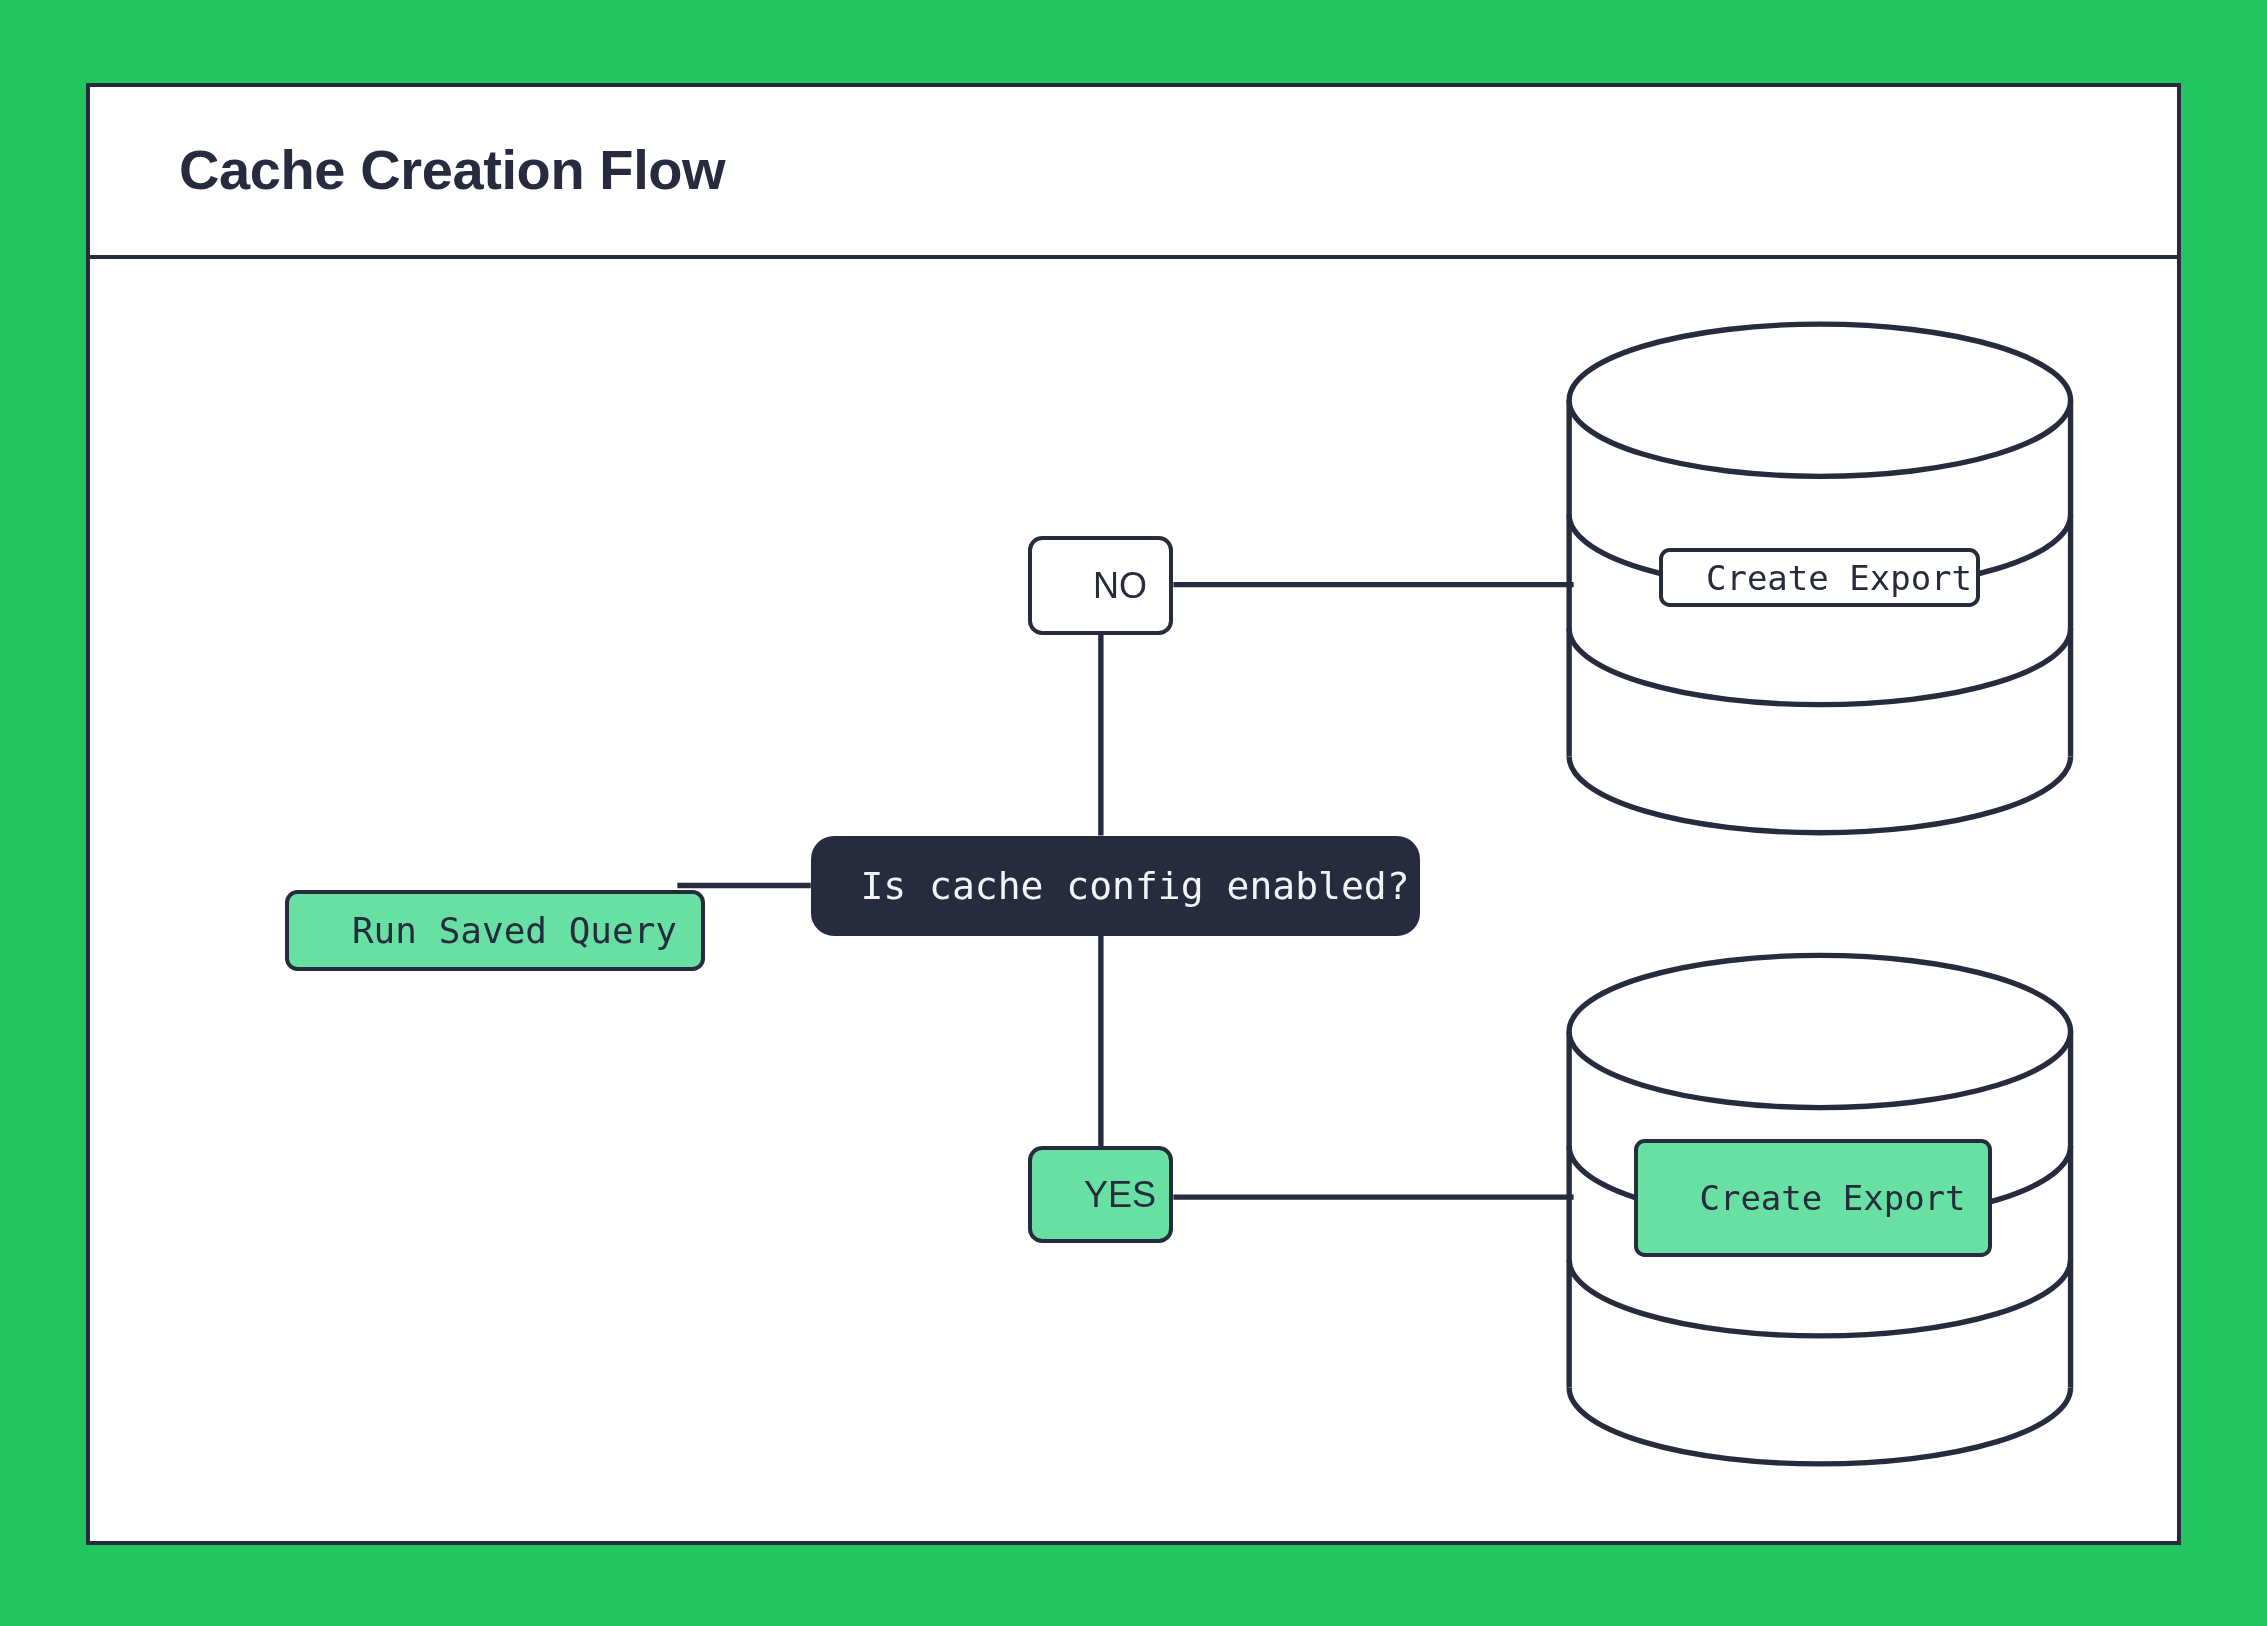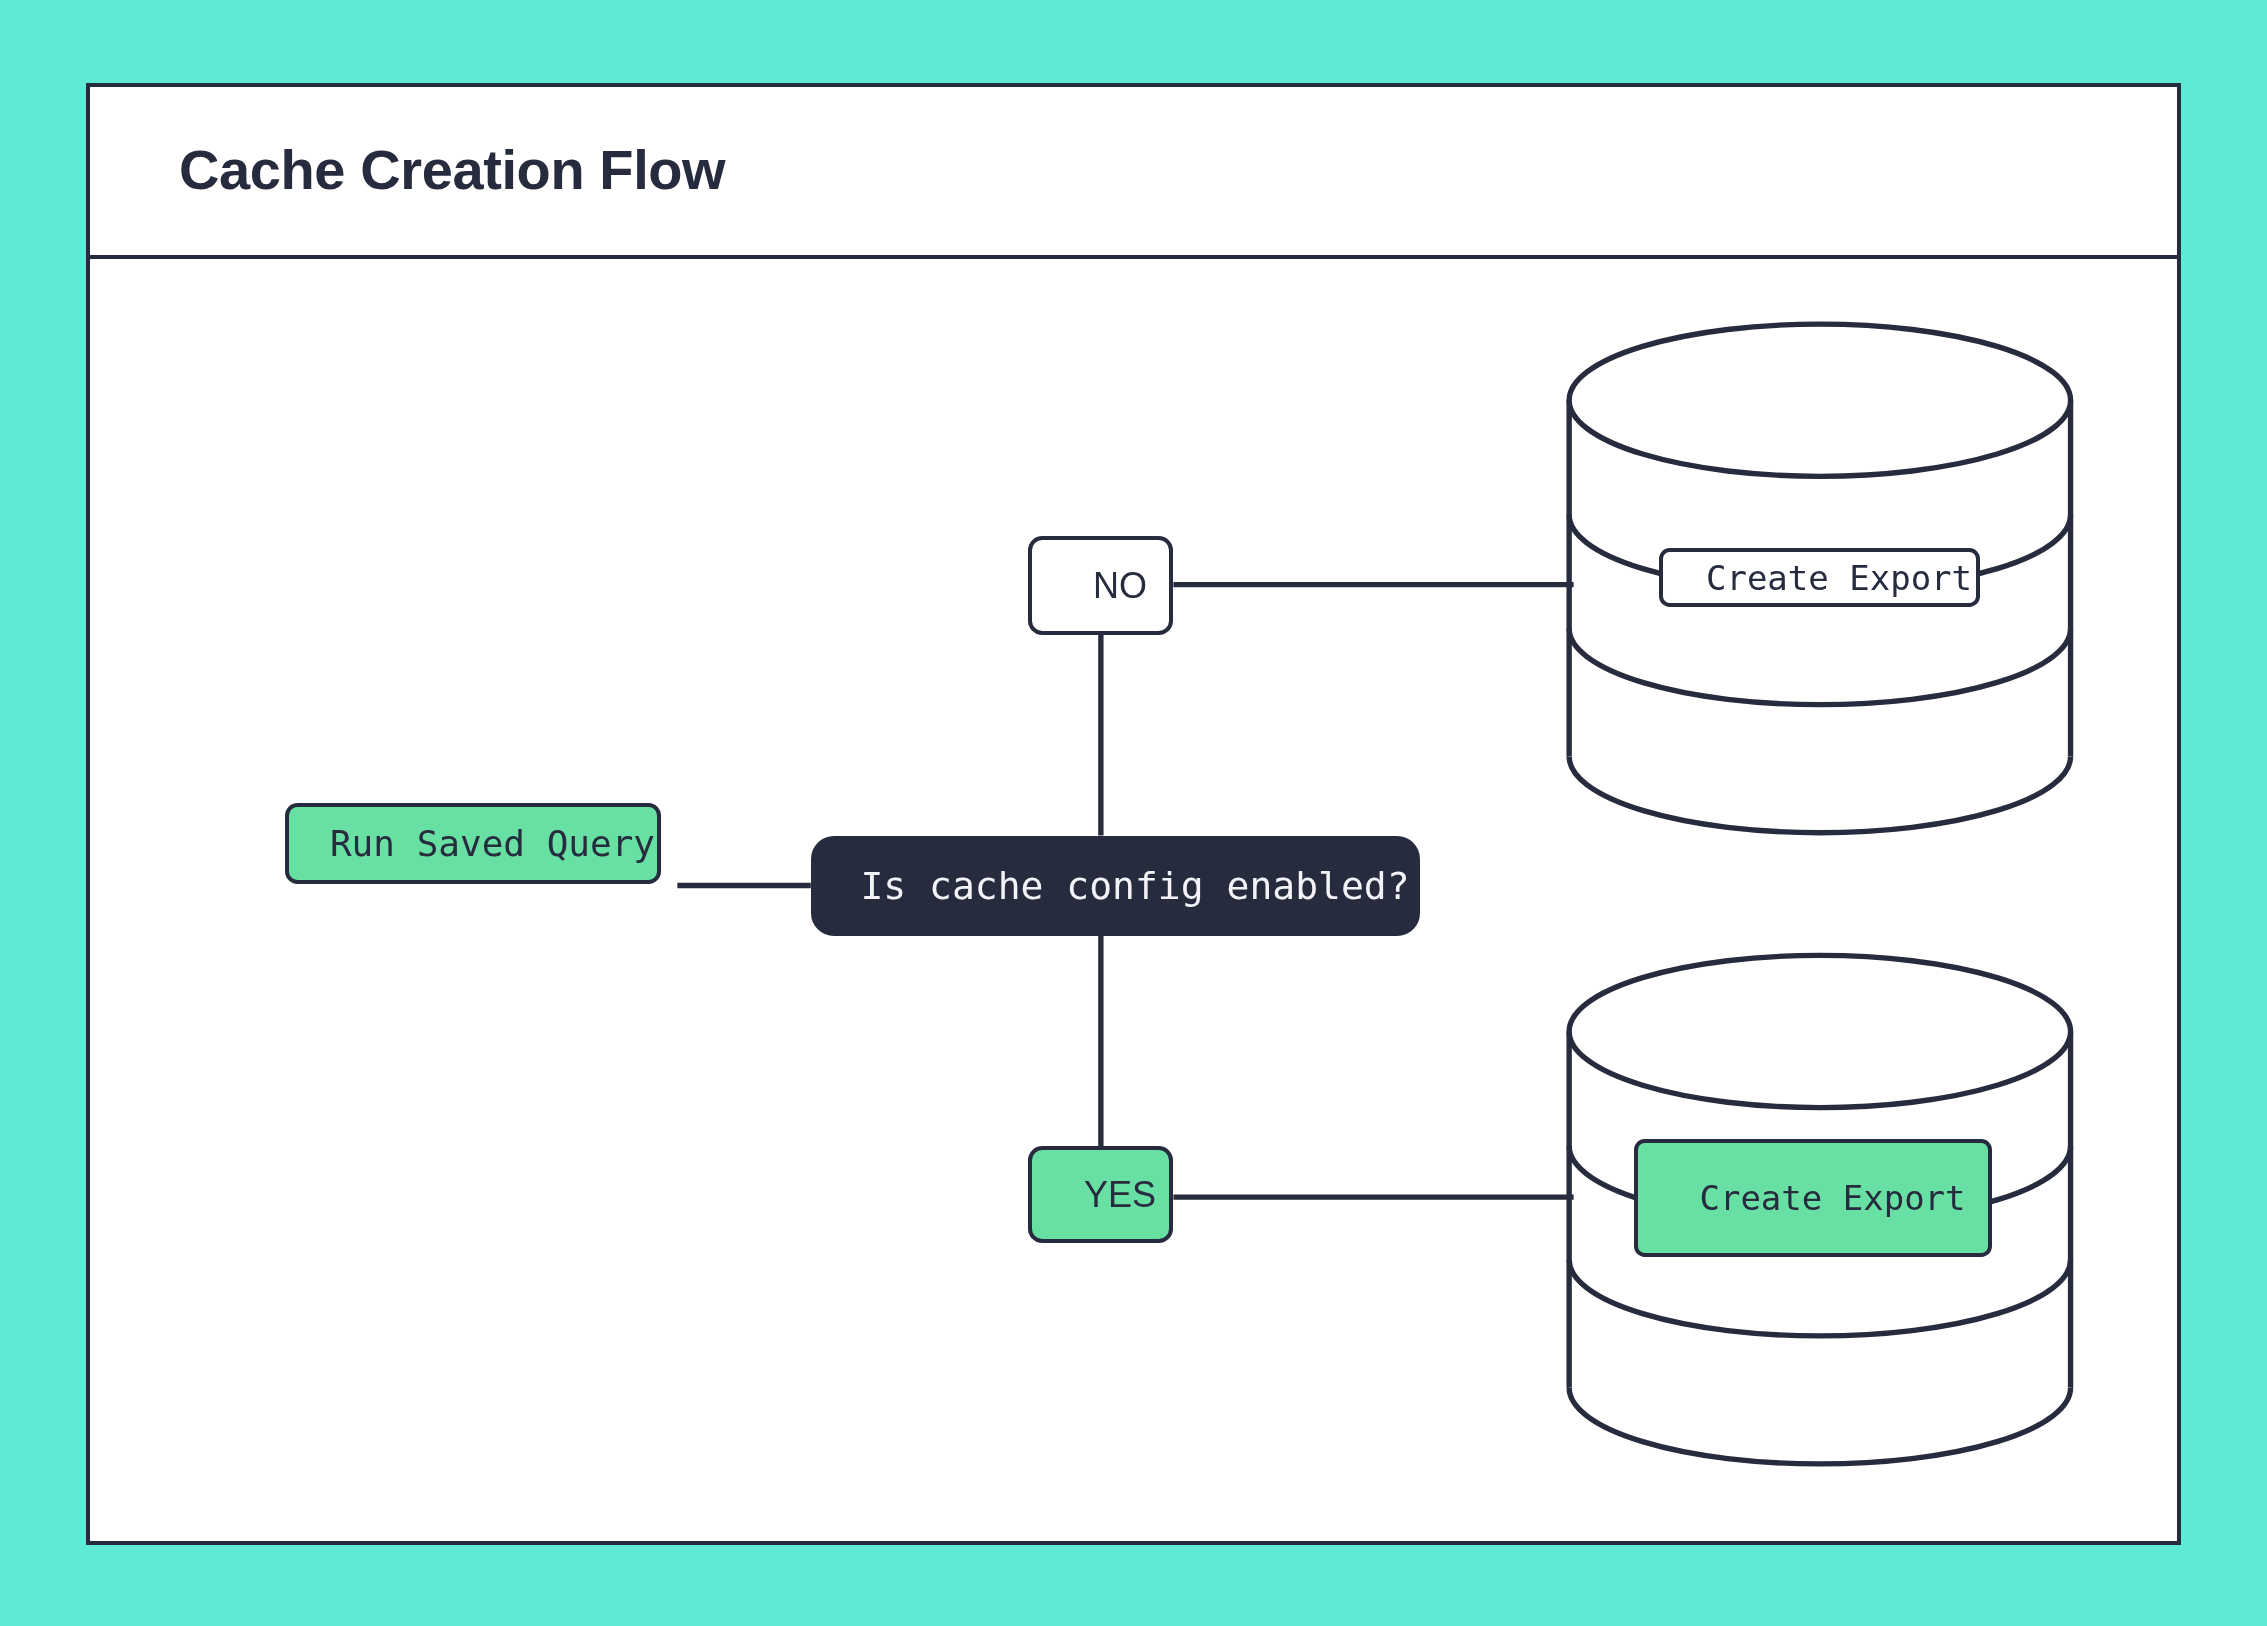--- a/index.html
+++ b/index.html
@@ -17,7 +17,7 @@
     position: relative;
     width: 2268px;
     height: 1626px;
-    background: #5eead4;
+    background: #22c55e;
   }
   
   .frame {

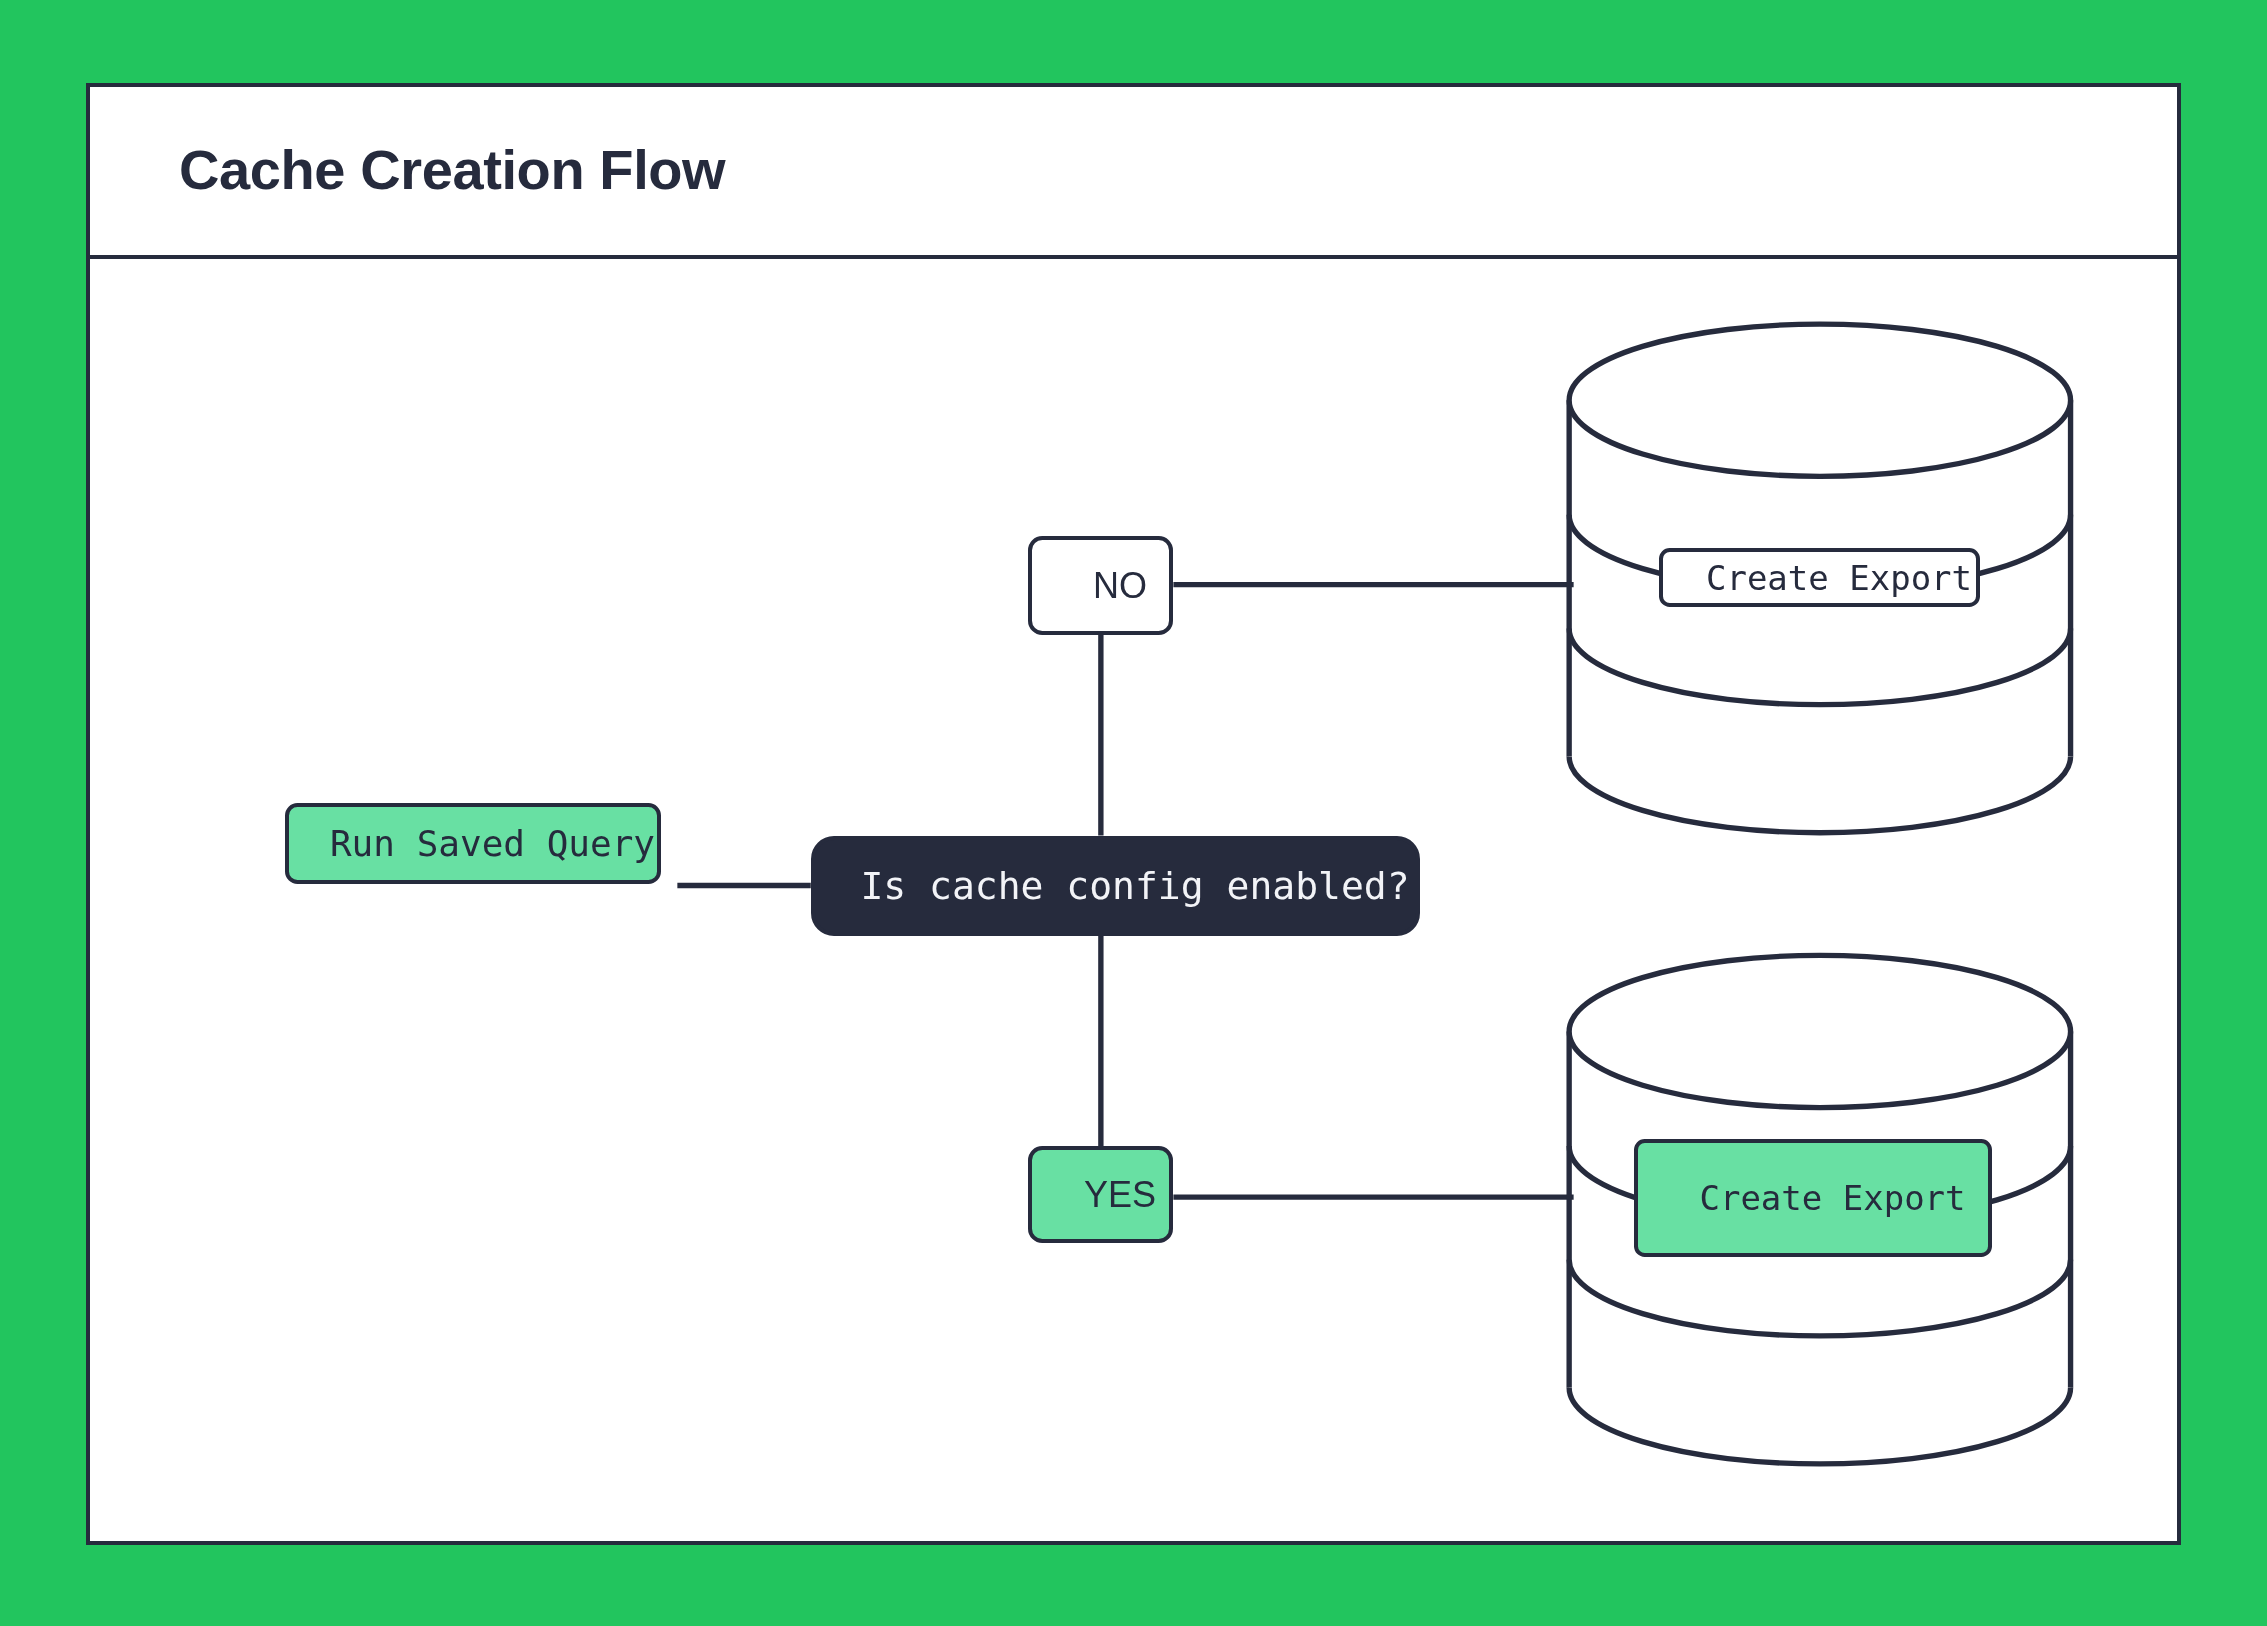--- a/index.html
+++ b/index.html
@@ -90,8 +90,8 @@
   }
   
   #node-run-saved-query {
-    left: 285px; top: 803px;
-    width: 376px; height: 81px;
+    left: 285px; top: 890px;
+    width: 420px; height: 81px;
     font-size: 36px;
   }
   #node-decision {

